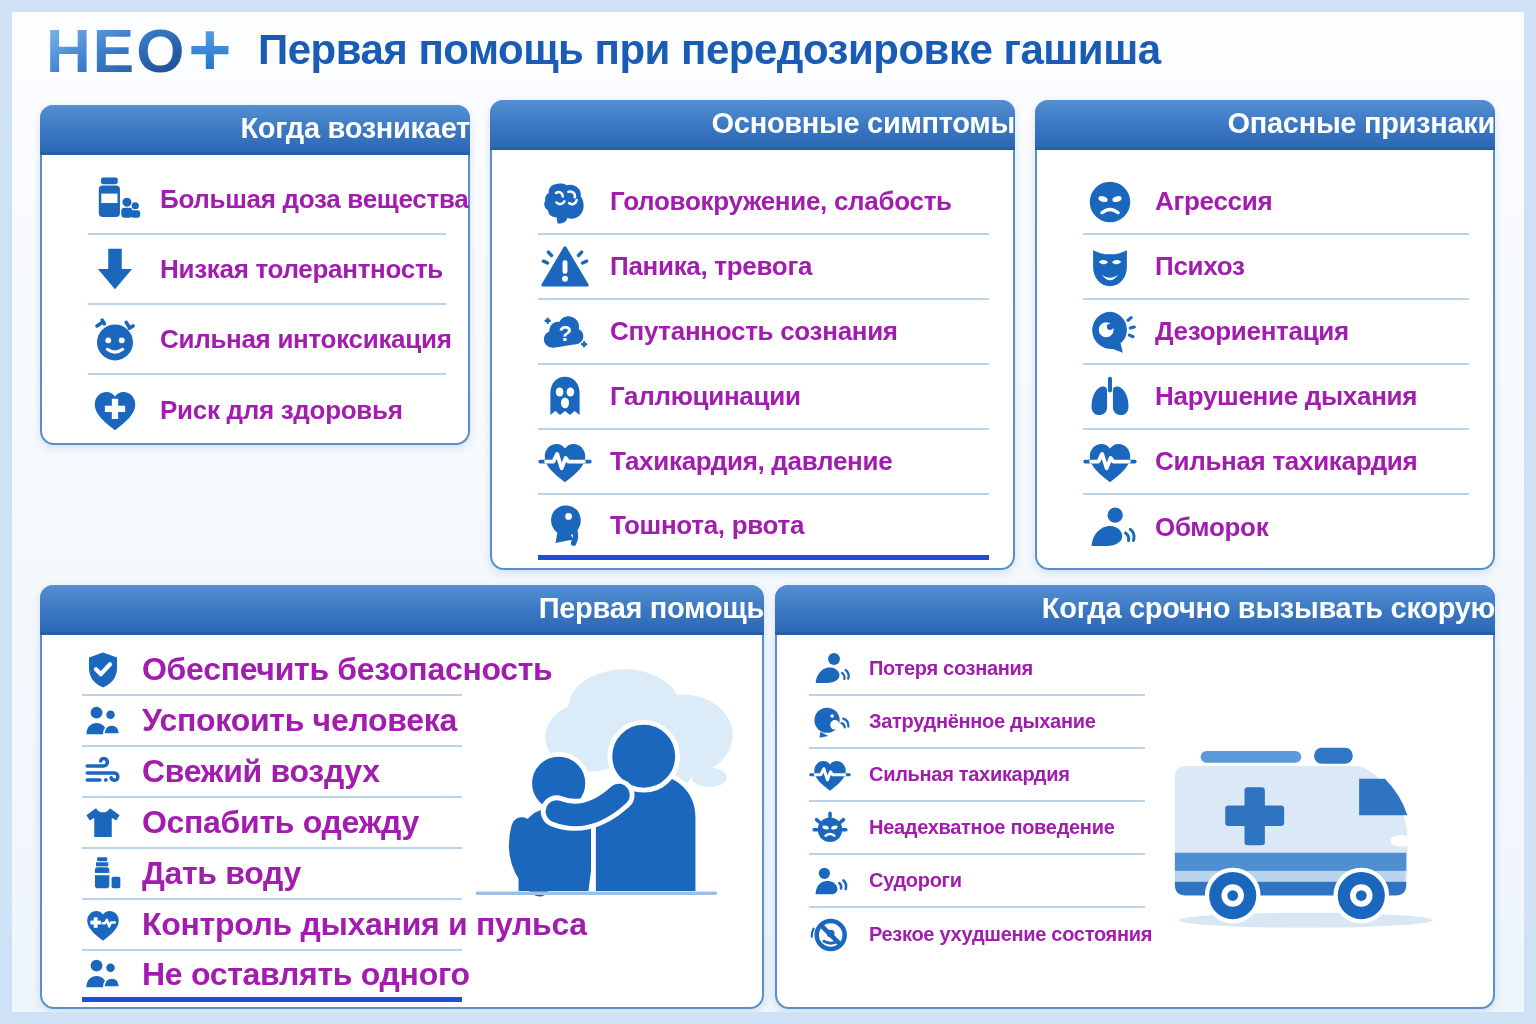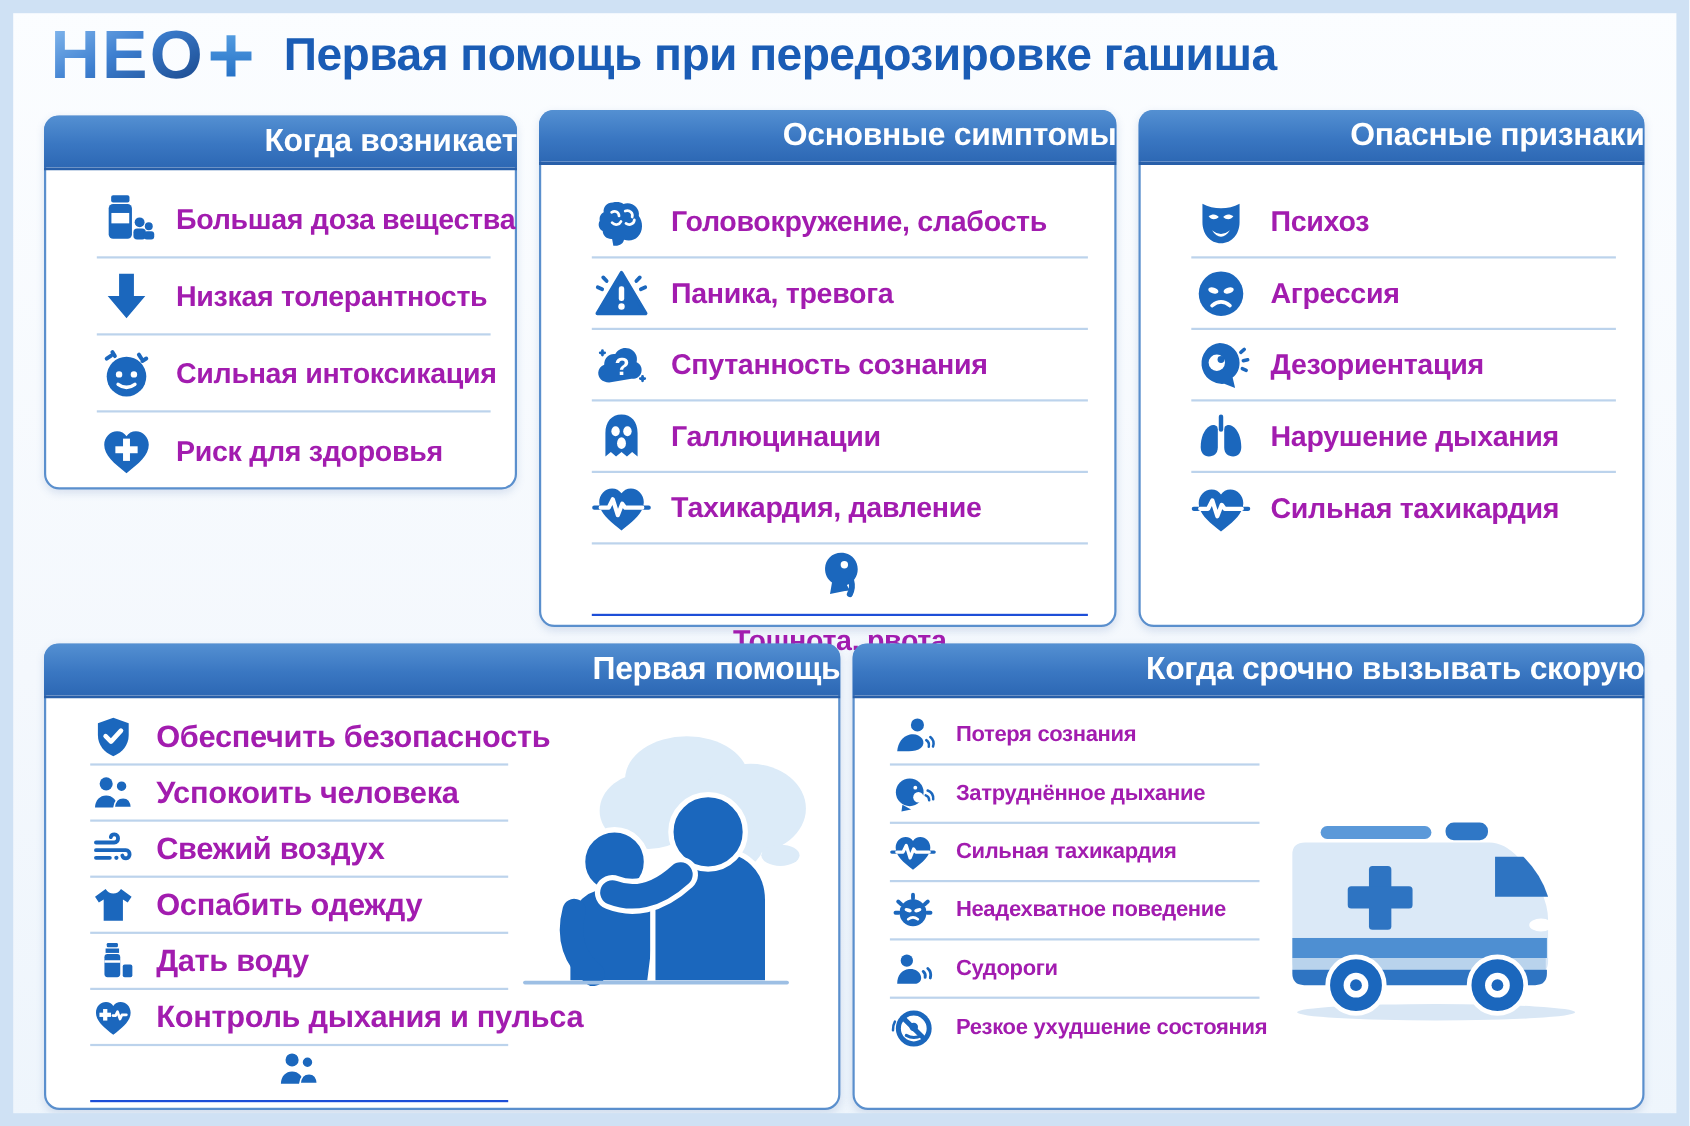--- a/index.html
+++ b/index.html
@@ -220,6 +220,17 @@
         <div class="row">
           <span class="icon">
             <svg viewBox="0 0 24 24">
+              <circle cx="12" cy="12" r="9" fill="#1b67bd"></circle>
+              <ellipse cx="8.9" cy="10.7" rx="2.1" ry="1.2" fill="#ffffff" transform="rotate(16 8.9 10.7)"></ellipse>
+              <ellipse cx="15.1" cy="10.7" rx="2.1" ry="1.2" fill="#ffffff" transform="rotate(-16 15.1 10.7)"></ellipse>
+              <path d="M8.4 16.8c2.3-1.9 4.9-1.9 7.2 0" stroke="#ffffff" stroke-width="1.5" fill="none" stroke-linecap="round"></path>
+            </svg>
+          </span>
+          <span class="label">Агрессия</span>
+        </div>
+        <div class="row">
+          <span class="icon">
+            <svg viewBox="0 0 24 24">
               <path d="M4.5 4.5C9 7 15 7 19.5 4.5V12c0 4.8-3.2 8.5-7.5 8.5S4.5 16.8 4.5 12z" fill="#1b67bd"></path>
               <path d="M7 9.6c1.5-1.1 3.1-1 4.1.3-1.3 1.3-3.1 1.2-4.1-.3z" fill="#ffffff"></path>
               <path d="M17 9.6c-1.5-1.1-3.1-1-4.1.3 1.3 1.3 3.1 1.2 4.1-.3z" fill="#ffffff"></path>
@@ -227,17 +238,6 @@
             </svg>
           </span>
           <span class="label">Психоз</span>
-        </div>
-        <div class="row">
-          <span class="icon">
-            <svg viewBox="0 0 24 24">
-              <circle cx="12" cy="12" r="9" fill="#1b67bd"></circle>
-              <ellipse cx="8.9" cy="10.7" rx="2.1" ry="1.2" fill="#ffffff" transform="rotate(16 8.9 10.7)"></ellipse>
-              <ellipse cx="15.1" cy="10.7" rx="2.1" ry="1.2" fill="#ffffff" transform="rotate(-16 15.1 10.7)"></ellipse>
-              <path d="M8.4 16.8c2.3-1.9 4.9-1.9 7.2 0" stroke="#ffffff" stroke-width="1.5" fill="none" stroke-linecap="round"></path>
-            </svg>
-          </span>
-          <span class="label">Агрессия</span>
         </div>
         <div class="row">
           <span class="icon">

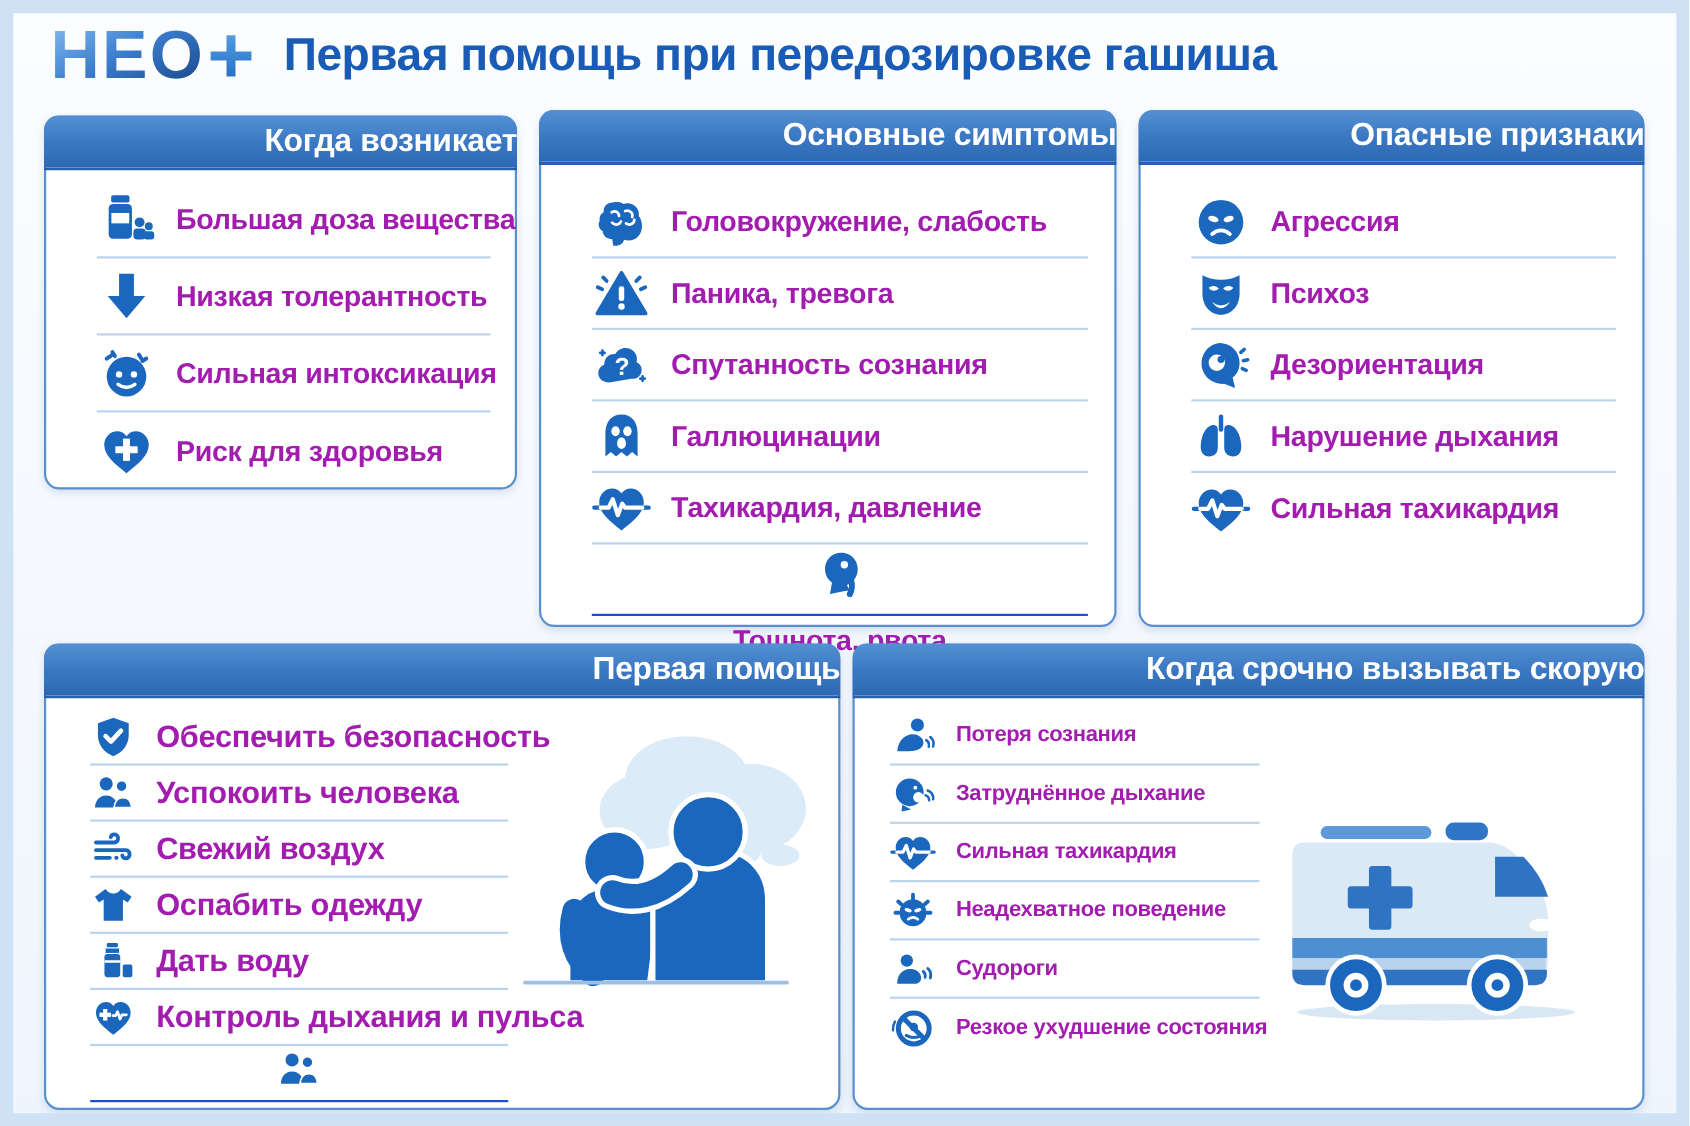--- a/index.html
+++ b/index.html
@@ -43,7 +43,7 @@
   .rows{position:absolute;box-sizing:border-box;}
   .row{display:flex;align-items:center;gap:18px;box-sizing:border-box;border-bottom:2px solid #bcd3ec;}
   .row:last-child{border-bottom:none;}
-  .rows.divider-last .row:last-child{border-bottom:2px solid #1d4ed8;flex-direction:column;}
+  .rows.divider-last .row:last-child{border-bottom:5px solid #1d4ed8;}
   .row .icon{flex:0 0 auto;display:flex;align-items:center;justify-content:center;}
   .row .icon svg{width:100%;height:100%;}
   .row .label{font-weight:800;color:#a21caf;letter-spacing:-0.3px;white-space:nowrap;}

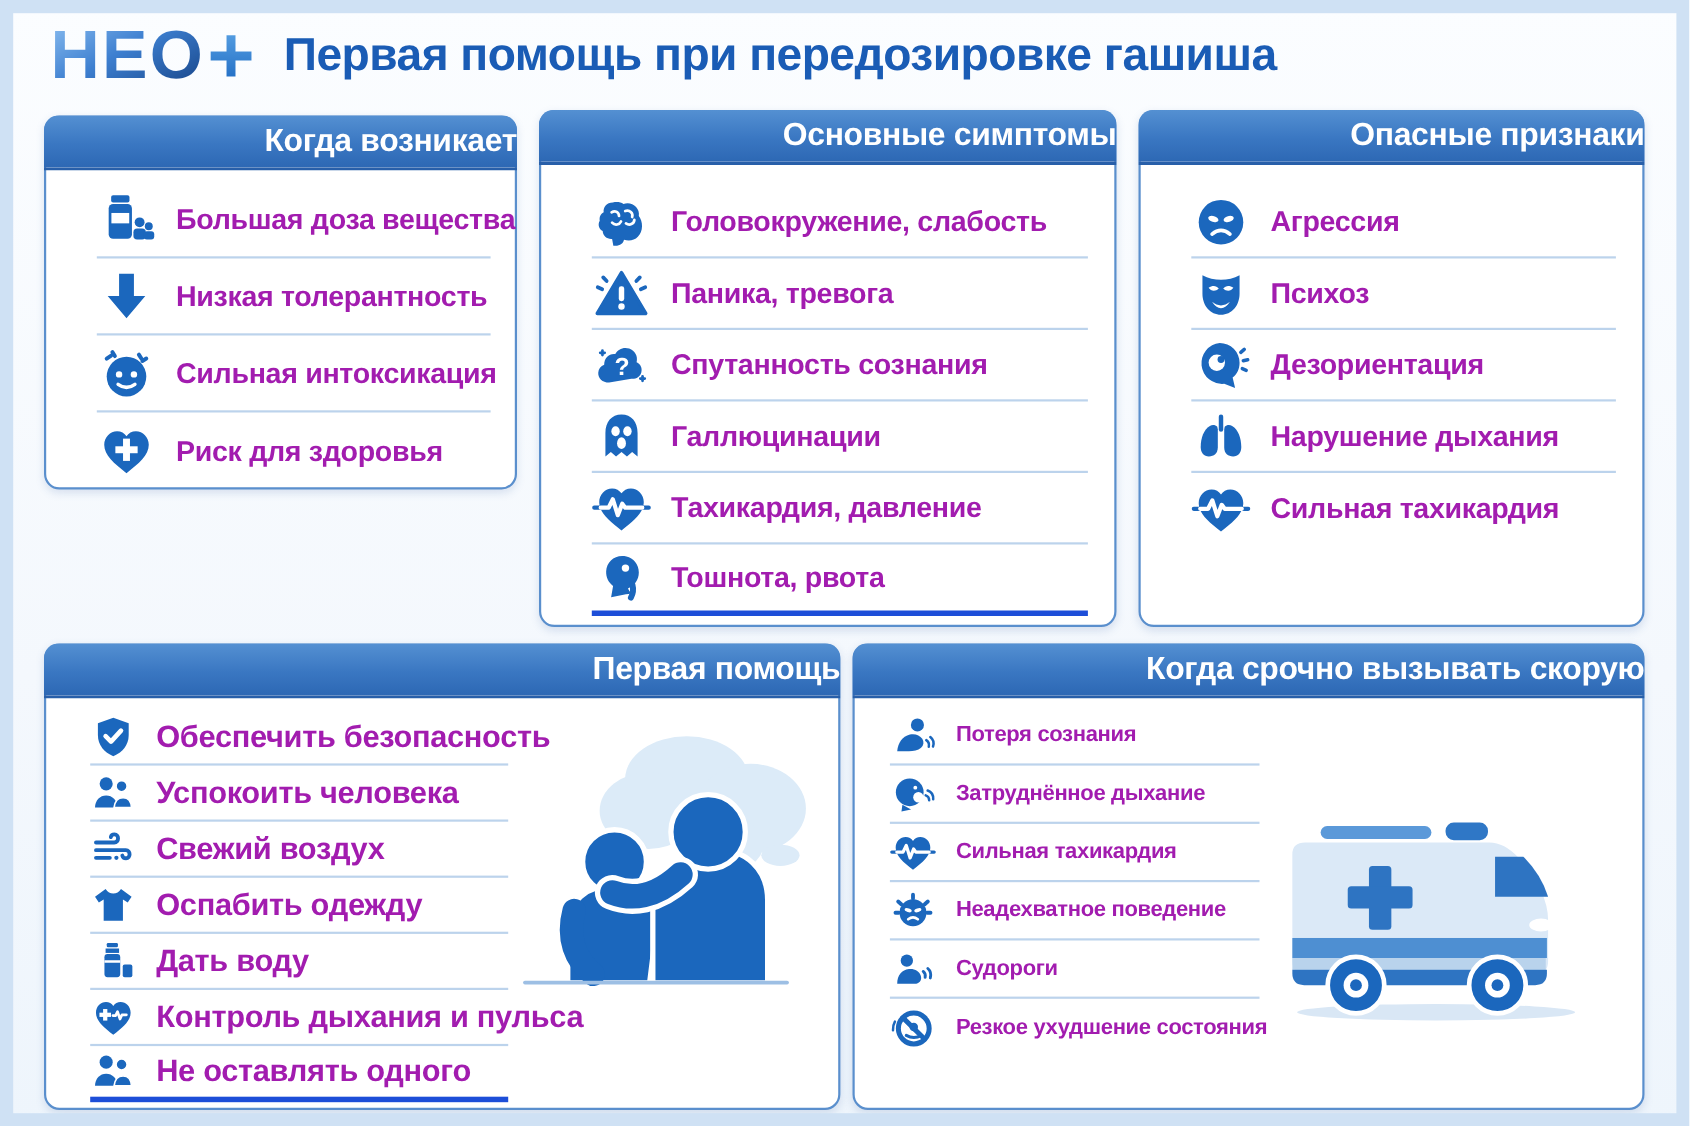--- a/index.html
+++ b/index.html
@@ -269,6 +269,16 @@
             </svg>
           </span>
           <span class="label">Сильная тахикардия</span>
+        </div>
+        <div class="row">
+          <span class="icon">
+            <svg viewBox="0 0 24 24">
+              <circle cx="14.3" cy="6.3" r="3.4" fill="#1b67bd"></circle>
+              <path d="M3.8 20c.3-4.2 2.6-7.7 6.6-8.7 2.6-.6 5.1.3 6.4 2.2 1 1.6.8 3.4-.6 4.7-1.6 1.4-4 1.8-6.3 1.8z" fill="#1b67bd"></path>
+              <path d="M18.9 14.2c1.2.8 1.6 2 1.3 3.4M21 12.6c1.5 1.2 2 3.1 1.4 4.9" stroke="#1b67bd" stroke-width="1.3" fill="none" stroke-linecap="round"></path>
+            </svg>
+          </span>
+          <span class="label">Обморок</span>
         </div>
       </div>
   </section>

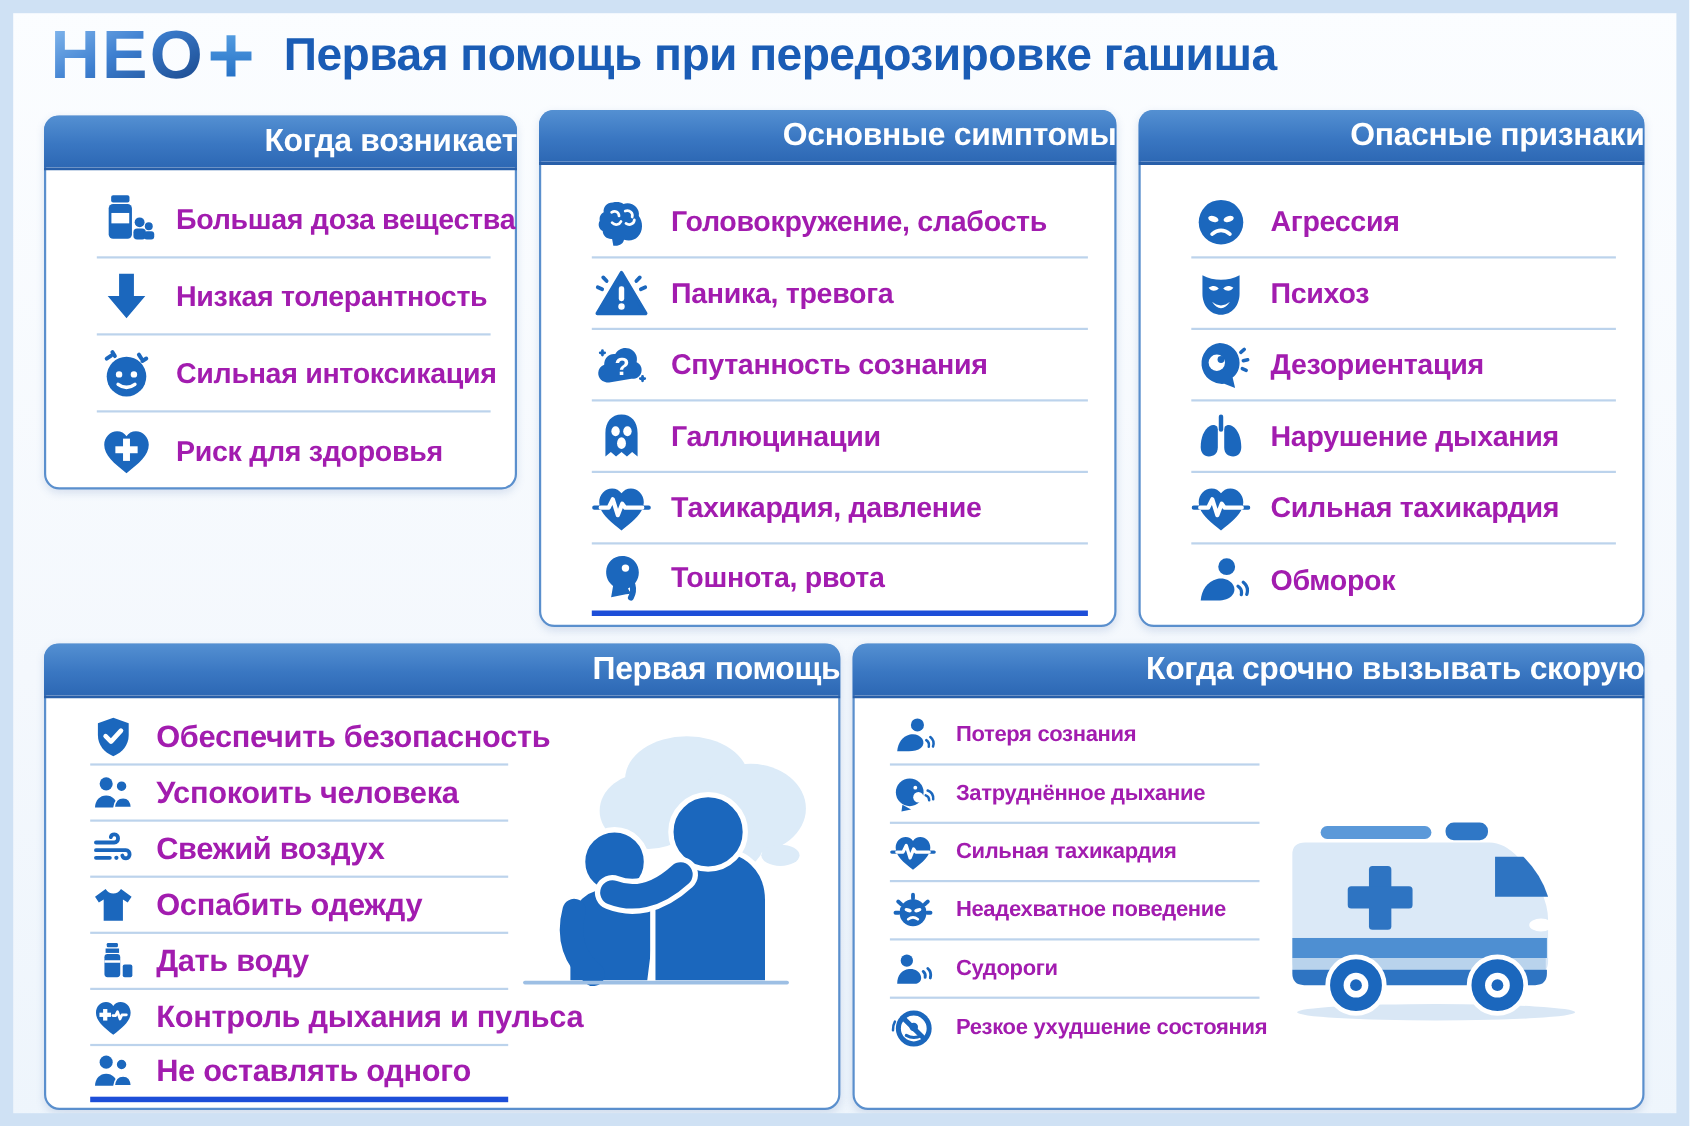--- a/index.html
+++ b/index.html
@@ -67,7 +67,7 @@
   .p-firstaid .rows{left:0;top:46px;width:420px;padding:12px 0 0 40px;}
   .p-firstaid .row{height:51px;}
   .p-firstaid .icon{width:42px;height:42px;}
-  .p-firstaid .label{font-size:28px;}
+  .p-firstaid .label{font-size:32px;}
 
   .p-ambulance .rows{left:0;top:46px;width:368px;padding:10px 0 0 32px;}
   .p-ambulance .row{height:53px;}

